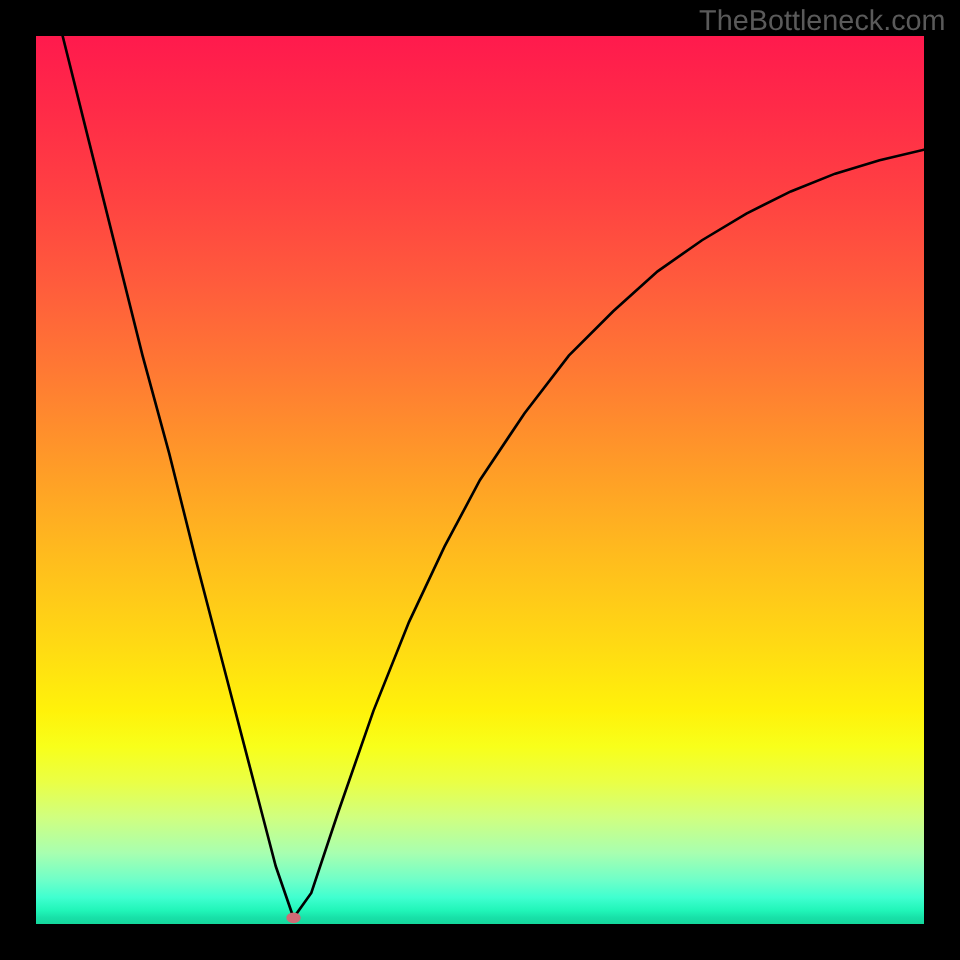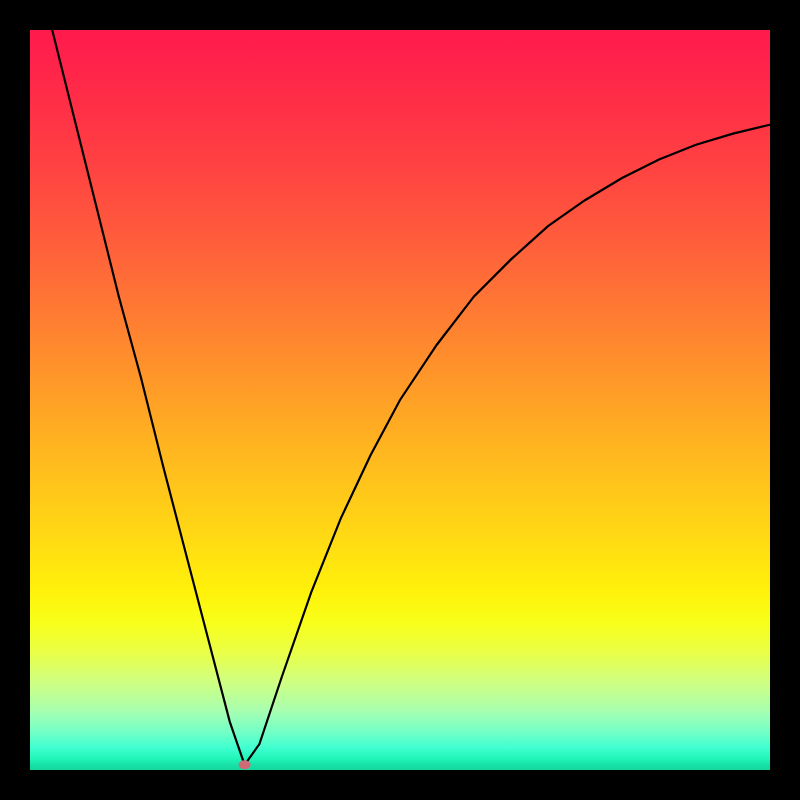--- a/index.html
+++ b/index.html
@@ -73,6 +73,7 @@
 <body>
 
 <div class="container">
+  <div class="watermark">TheBottleneck.com</div>
   <div class="plot-area">
     <div class="gradient"></div>
     <svg class="curve-svg" viewBox="0 0 740 740" preserveAspectRatio="none">

